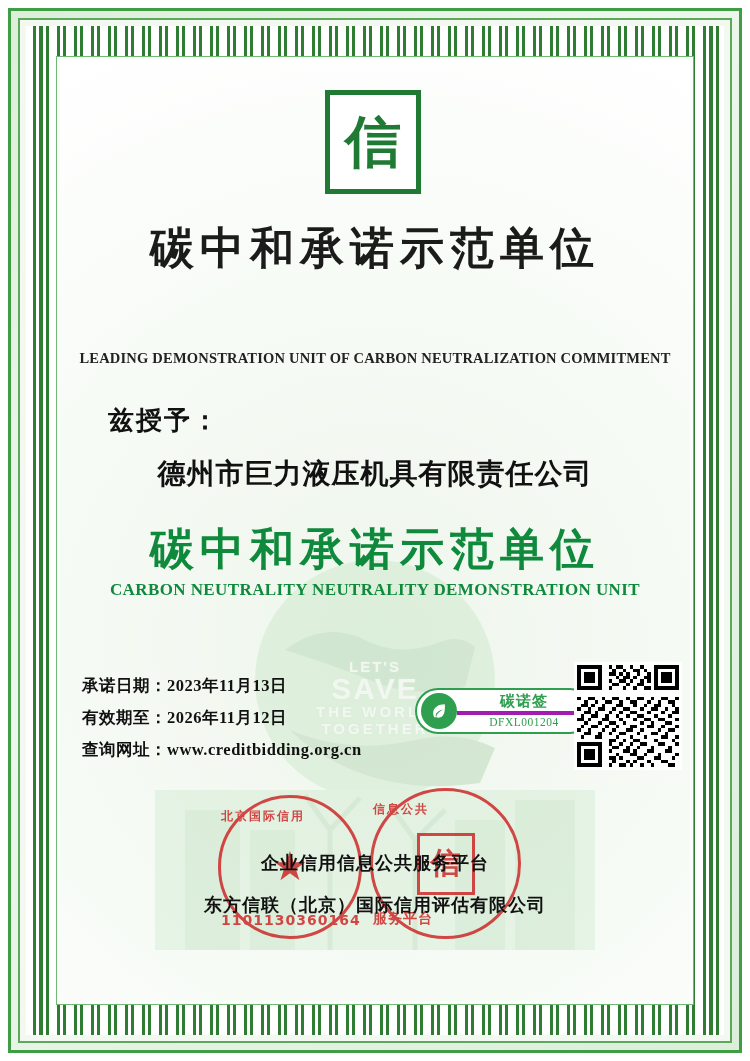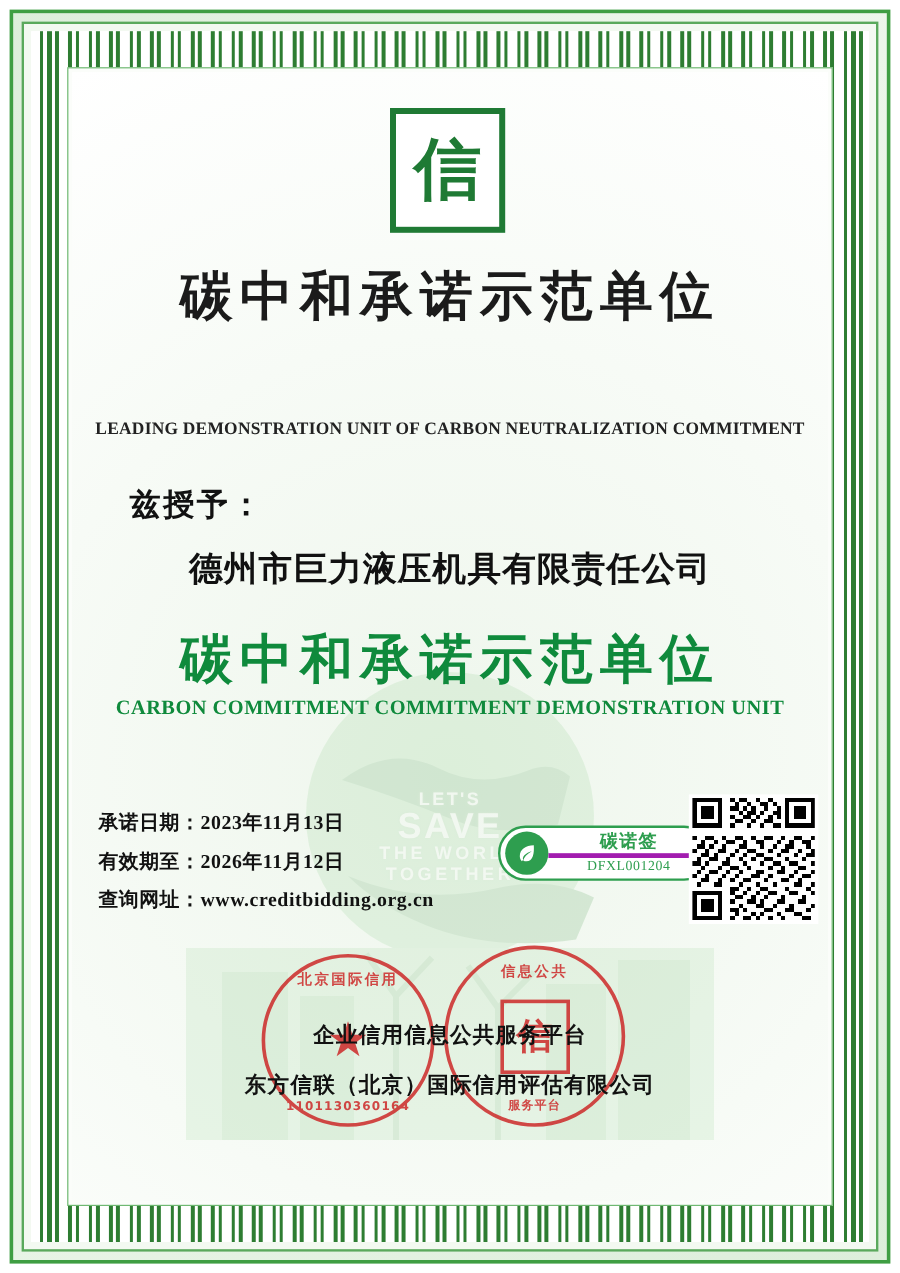--- a/index.html
+++ b/index.html
@@ -388,7 +388,7 @@
       <div class="company">德州市巨力液压机具有限责任公司</div>
 
       <div class="honor-cn">碳中和承诺示范单位</div>
-      <div class="honor-en">CARBON COMMITMENT COMMITMENT DEMONSTRATION UNIT</div>
+      <div class="honor-en">CARBON NEUTRALITY NEUTRALITY DEMONSTRATION UNIT</div>
 
       <div class="meta">
         <div class="row">

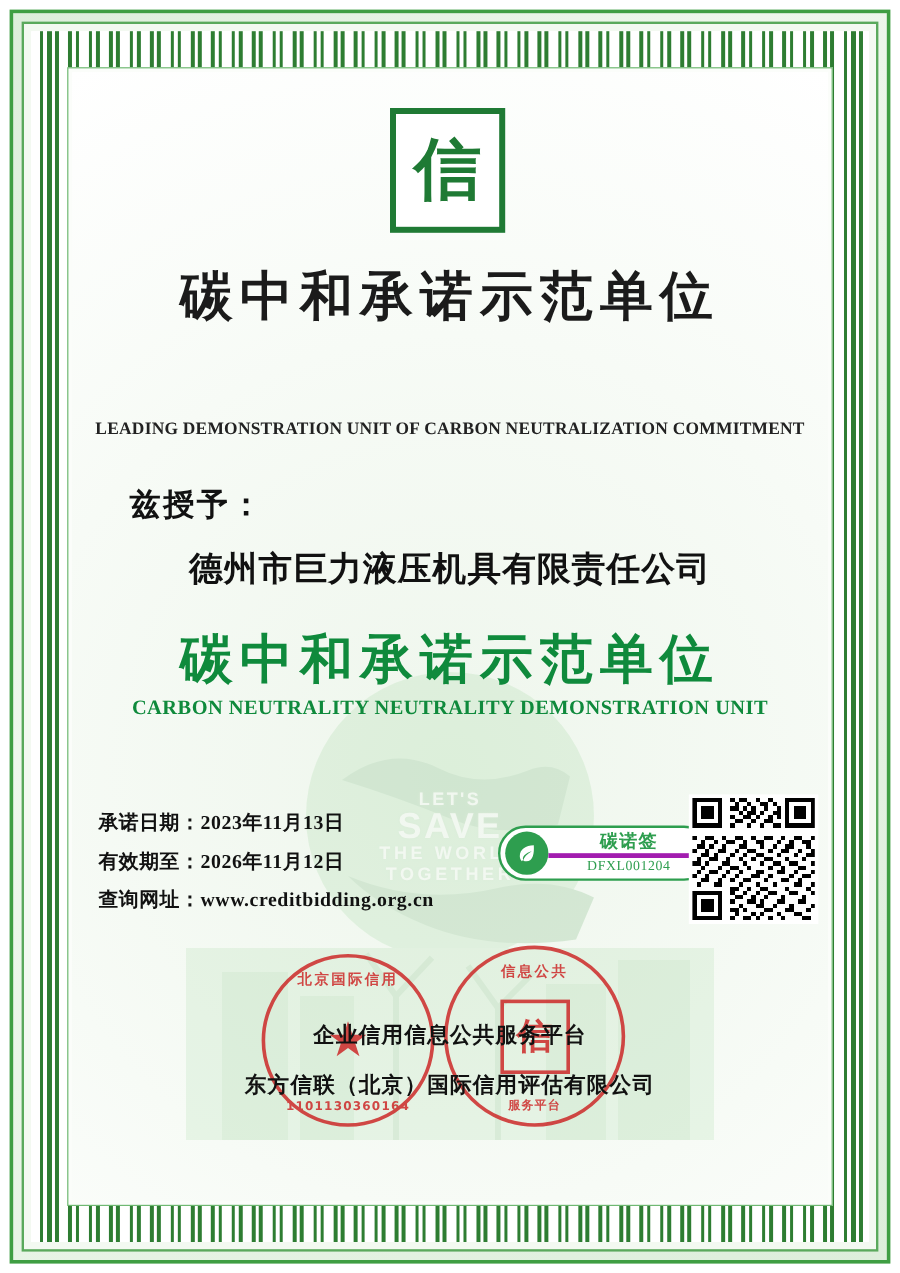--- a/index.html
+++ b/index.html
@@ -291,7 +291,6 @@
   .stamp-arc-top, .stamp-arc-bottom {
     position: absolute;
     width: 100%;
-    text-align: center;
     font-family: "DejaVu Sans", sans-serif;
     font-weight: bold;
     font-size: 12px;

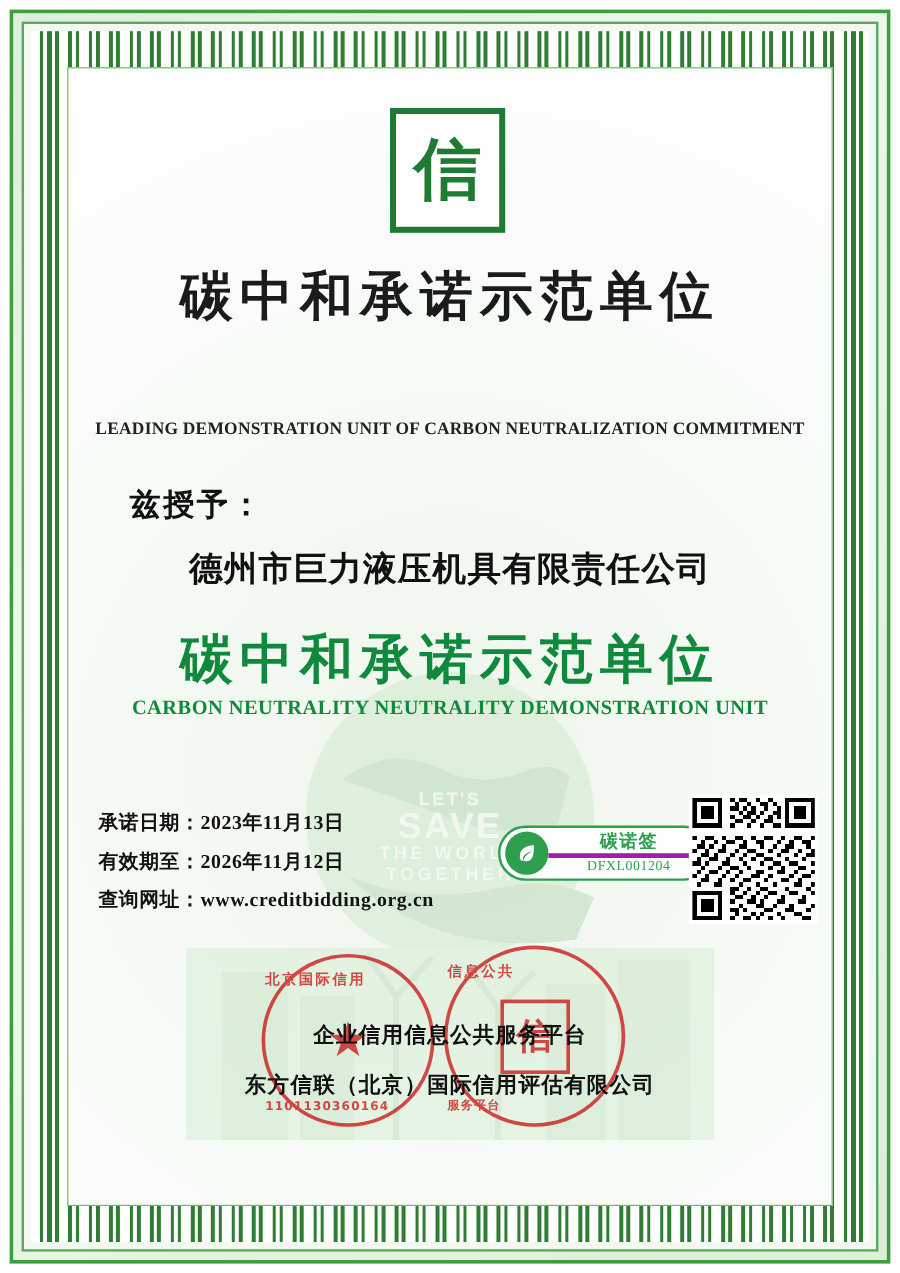--- a/index.html
+++ b/index.html
@@ -297,7 +297,7 @@
     letter-spacing: 2px;
   }
   .stamp-arc-top { top: 10px; }
-  .stamp-arc-bottom { bottom: 8px; font-size: 10px; letter-spacing: 1px;}
+  .stamp-arc-bottom { bottom: 8px; font-size: 14px; letter-spacing: 1px;}
   .stamp-square-char {
     position: absolute;
     left: 50%;

